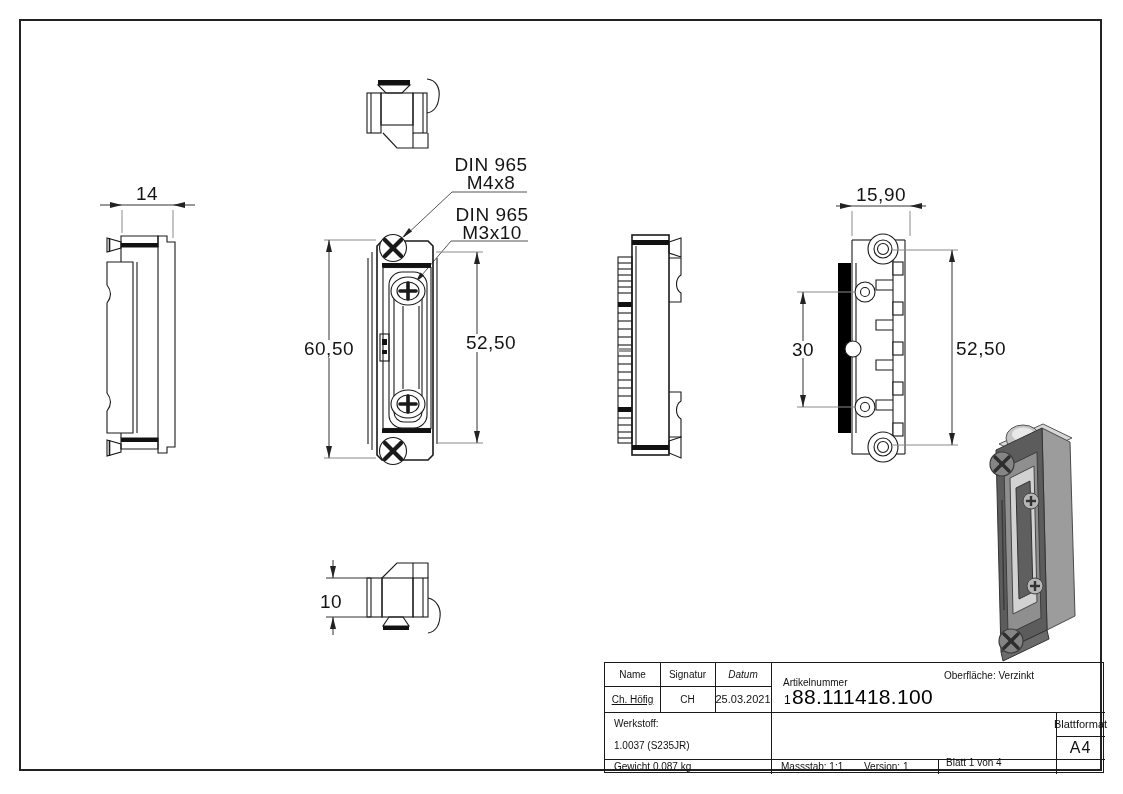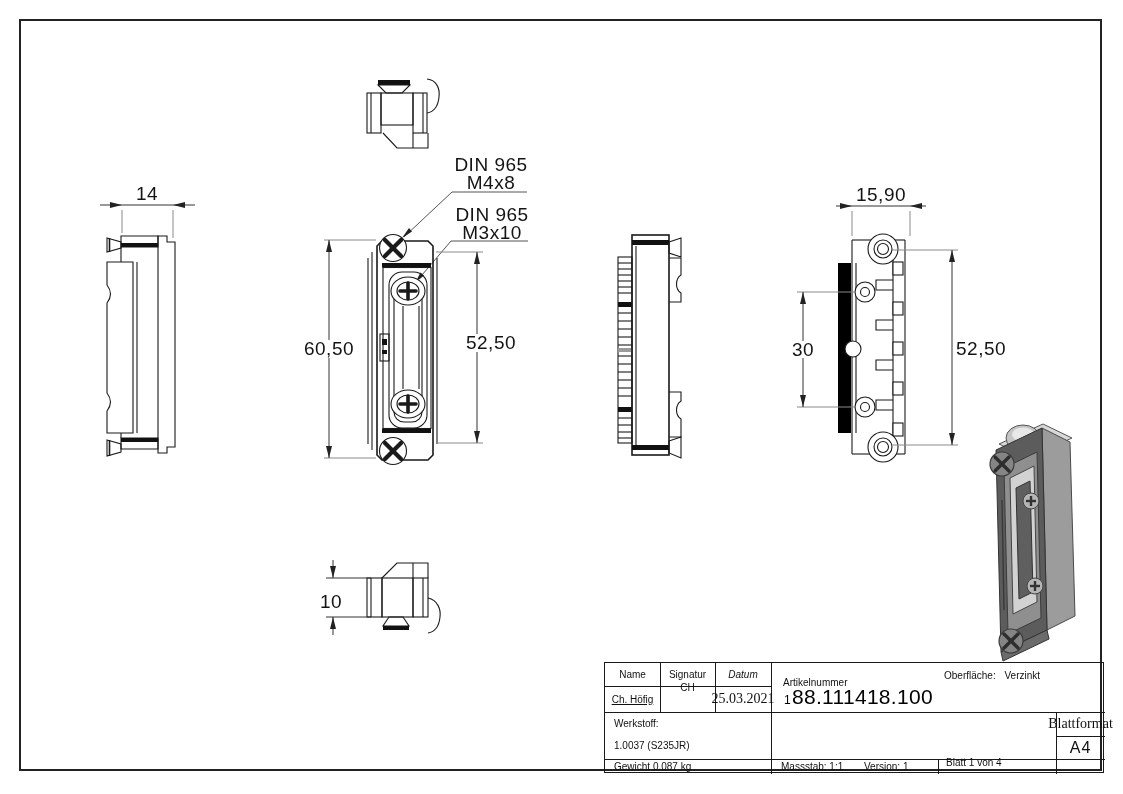--- a/index.html
+++ b/index.html
@@ -332,7 +332,7 @@
     </div>
     <div class="tb-abs" style="left:339px;top:7px;">
       <span>Oberfläche:</span>
-      <span style="margin-left:6px;">Verzinkt</span>
+      <span style="margin-left:0;">Verzinkt</span>
     </div>
 
     <div class="tb-abs" style="left:9px;top:55px;">Werkstoff:</div>

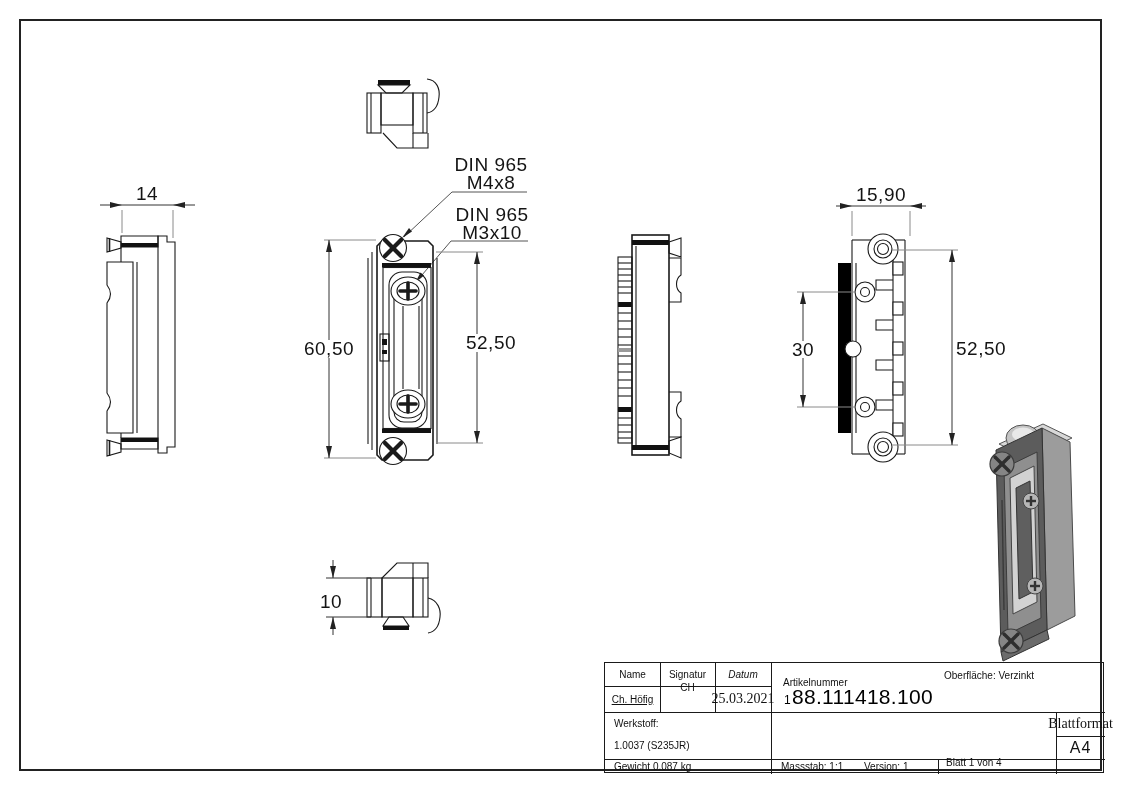--- a/index.html
+++ b/index.html
@@ -322,7 +322,7 @@
     <div class="tb-abs cellc" style="left:55px;top:0;width:55px;height:23px;">Signatur</div>
     <div class="tb-abs cellc" style="left:110px;top:0;width:56px;height:23px;font-style:italic;">Datum</div>
     <div class="tb-abs cellc" style="left:0;top:23px;width:55px;height:26px;text-decoration:underline;">Ch. Höfig</div>
-    <div class="tb-abs cellc" style="left:55px;top:11px;width:55px;height:26px;">CH</div>
+    <div class="tb-abs cellc" style="left:55px;top:23px;width:55px;height:26px;">CH</div>
     <div class="tb-abs cellc small9" style="left:110px;top:23px;width:56px;height:26px;">25.03.2021</div>
 
     <div class="tb-abs" style="left:178px;top:14px;">Artikelnummer</div>

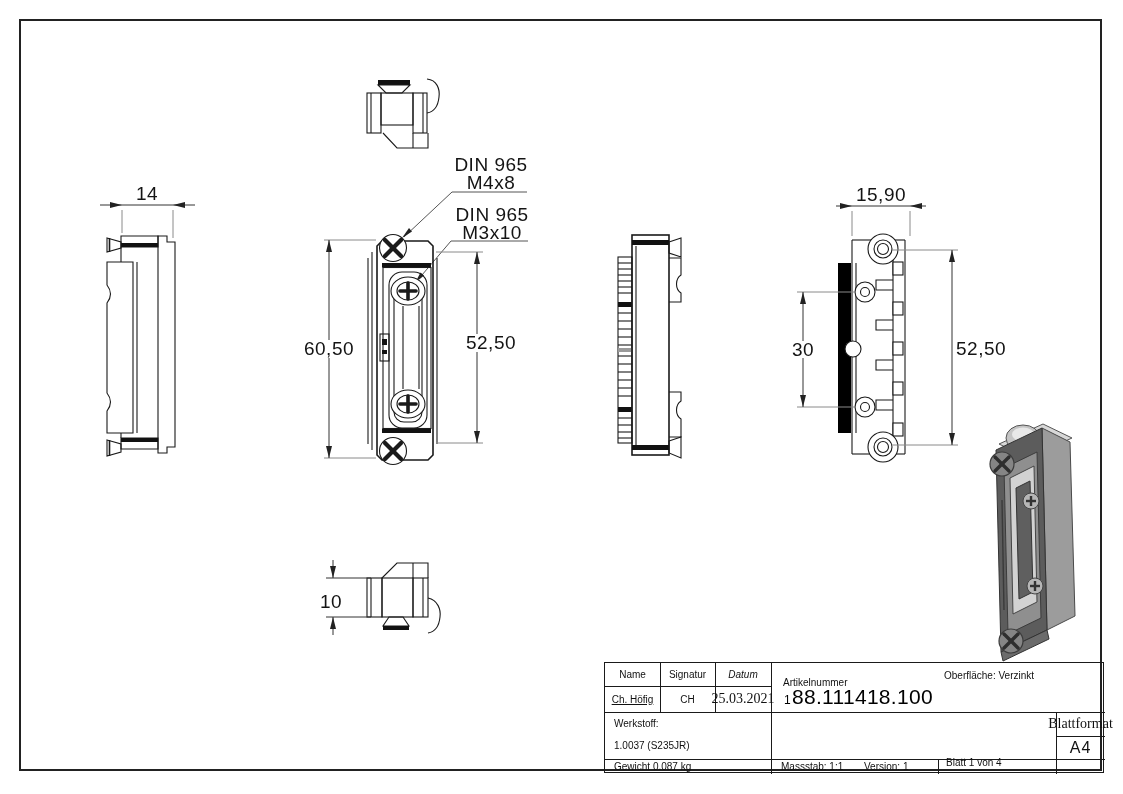--- a/index.html
+++ b/index.html
@@ -31,7 +31,7 @@
   .cellc{display:flex;align-items:center;justify-content:center;text-align:left;}
   .artnum{font-size:21px;letter-spacing:0.3px;color:#000;display:flex;align-items:baseline;}
   .artnum .pre{font-size:12px;margin-right:1px;}
-  .small9{font-size:14px;font-family:Liberation Serif, serif;}
+  .small9{font-size:11px;}
   .a4{font-size:16px;letter-spacing:1px;}
 </style>
 </head>

